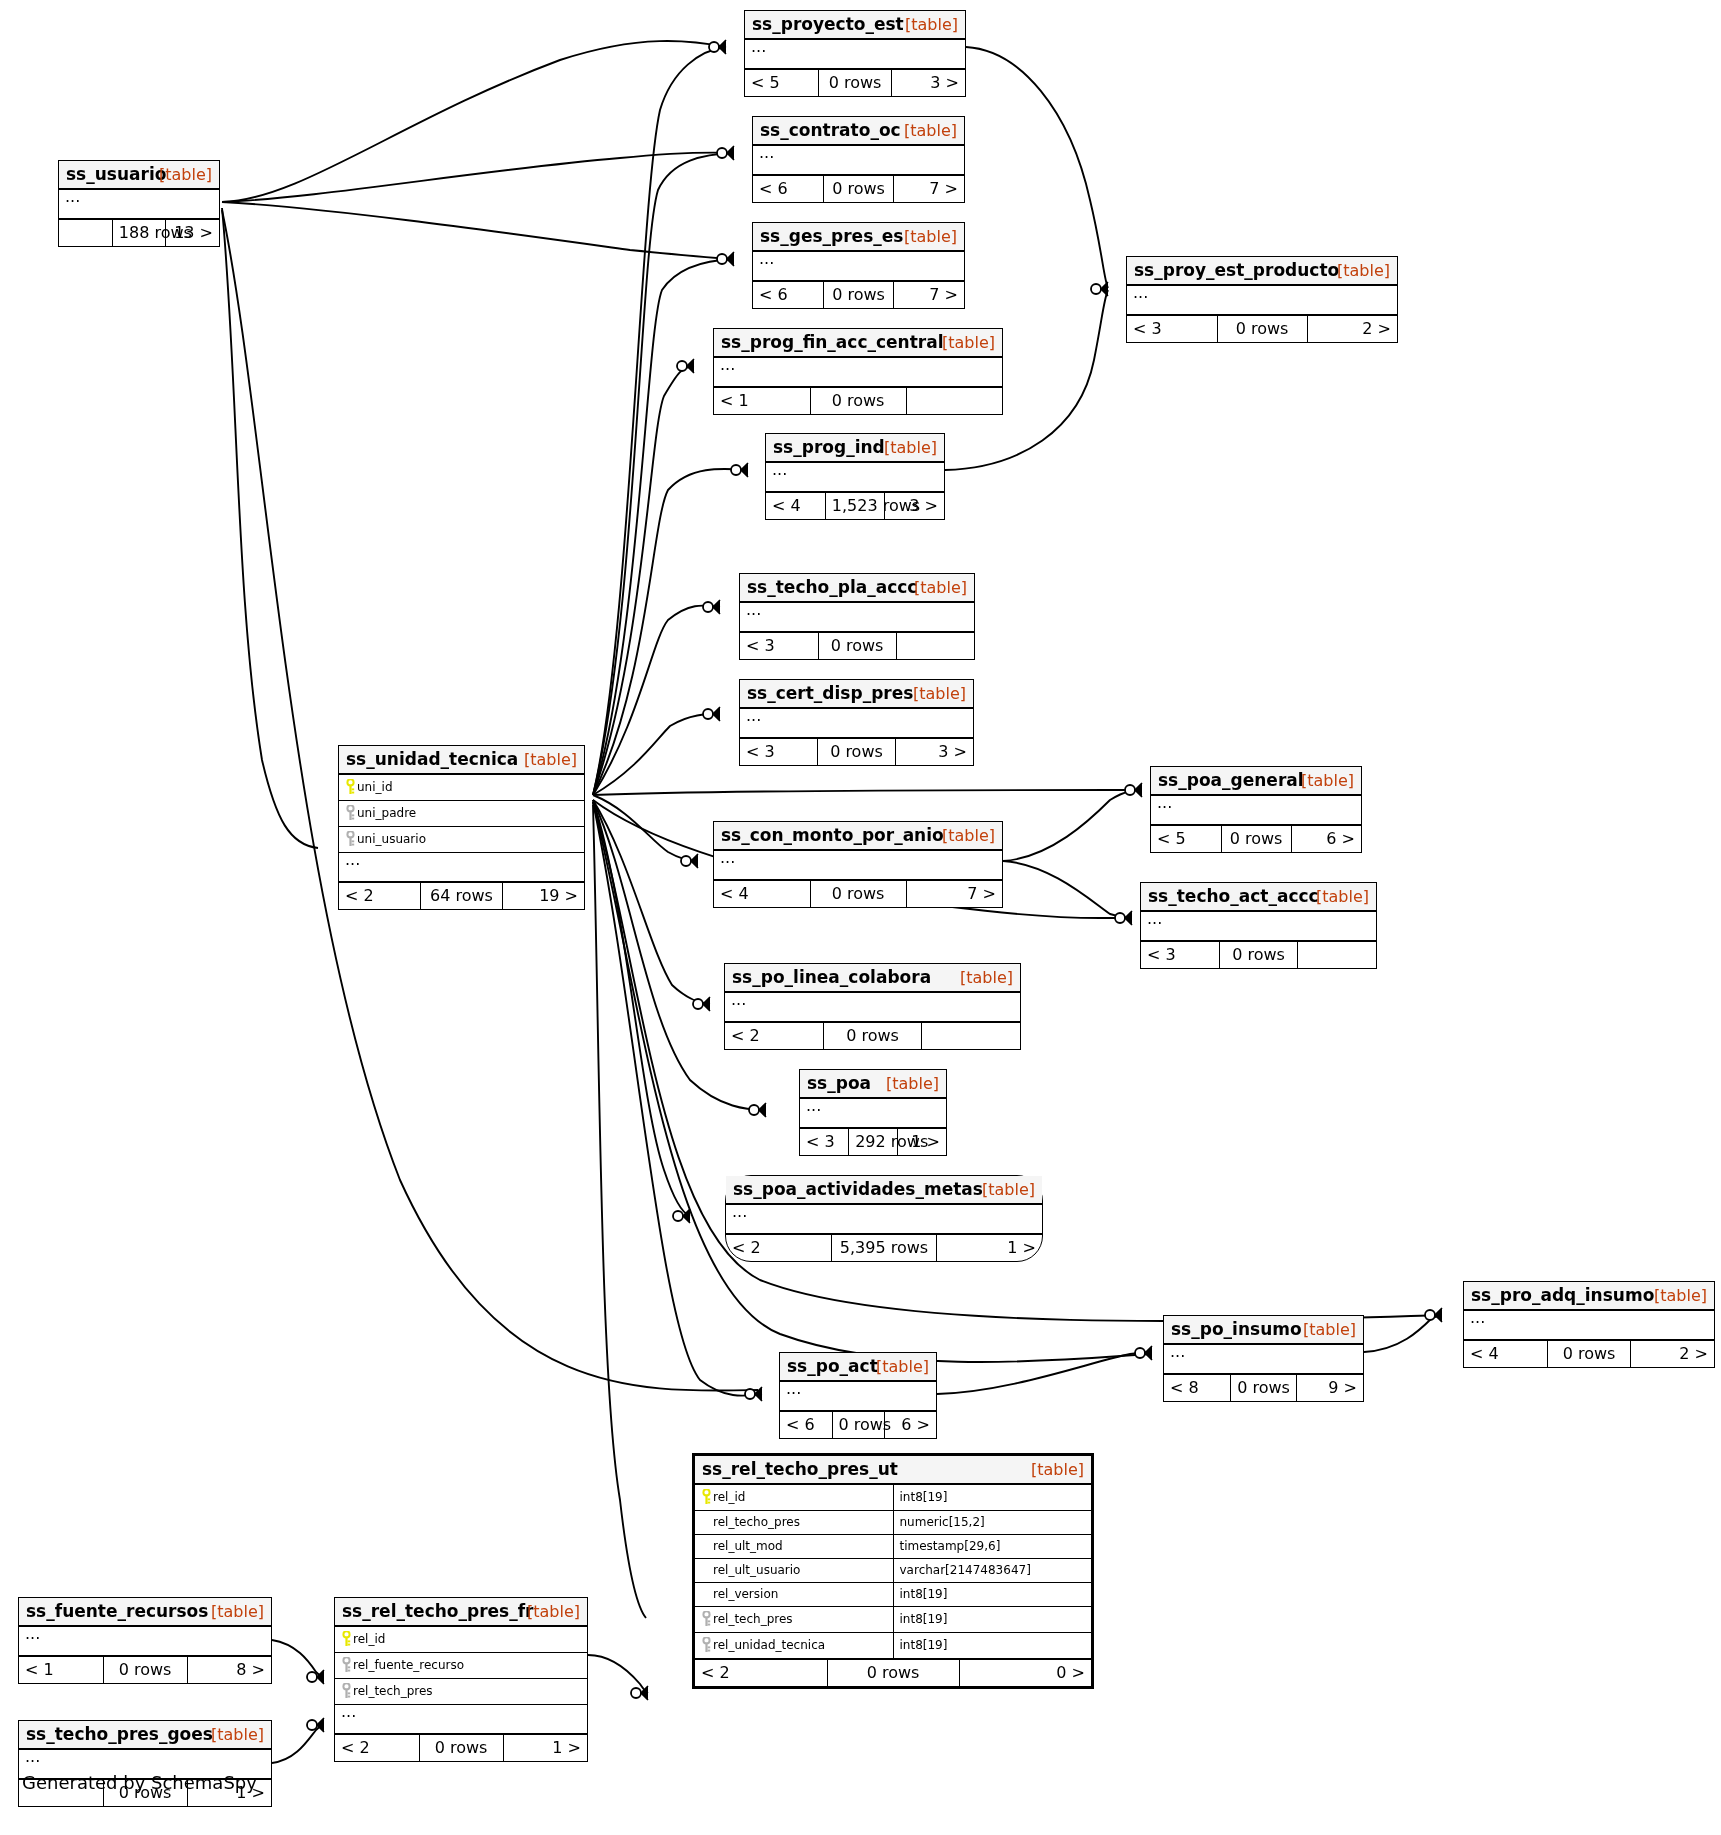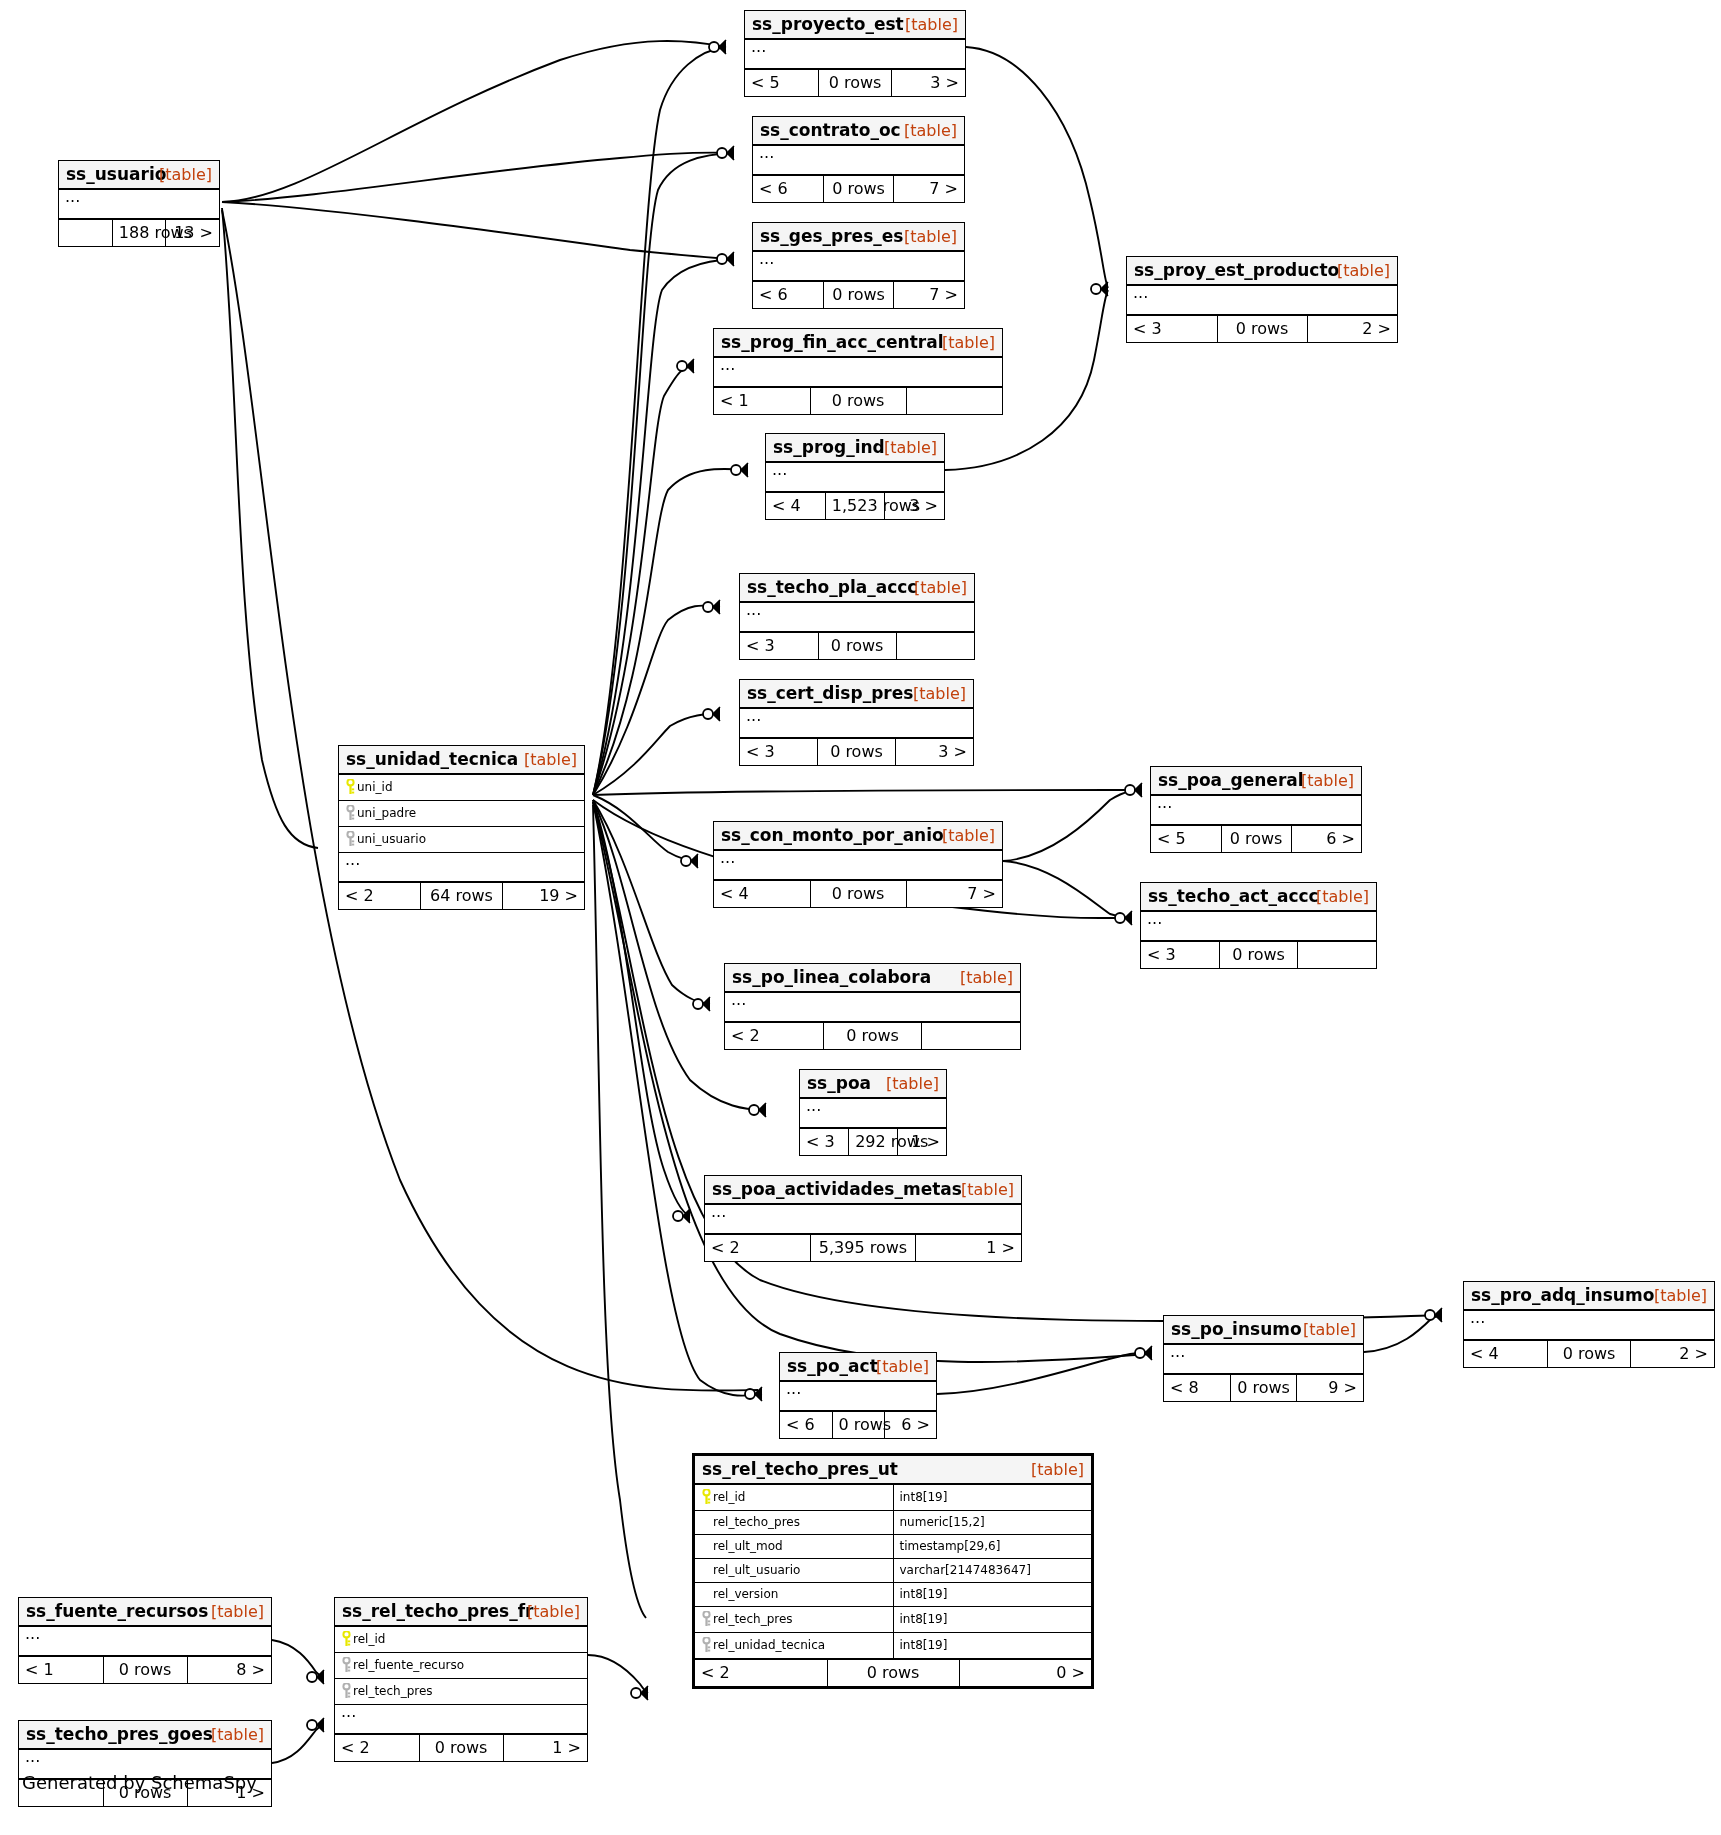--- a/index.html
+++ b/index.html
@@ -658,7 +658,7 @@
           </tbody>
         </table>
       </div>
-      <div class="tbl" style="left: 704px; top: 1175px; width: 318px;">
+      <div class="tbl" style="left: 725px; top: 1175px; width: 318px; border-radius: 26px;">
         <table>
           <tbody>
             <tr class="thead">

